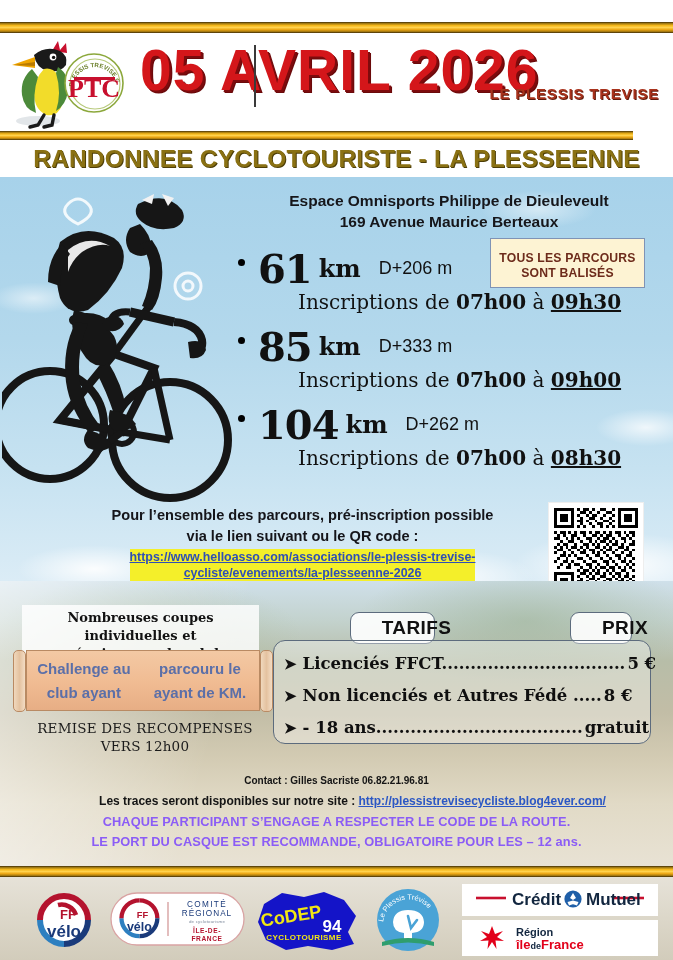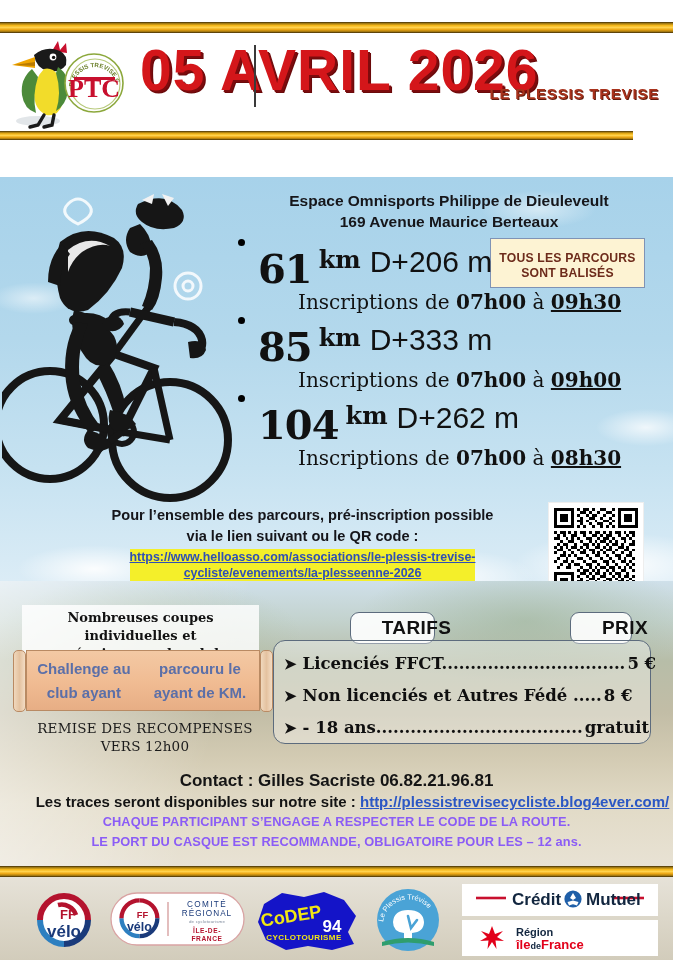--- a/index.html
+++ b/index.html
@@ -326,6 +326,7 @@
   <div class="goldbar" id="goldbar-mid"></div>
   <div class="city-label">LE PLESSIS TREVISE</div>
 
+  <div class="event-title">RANDONNEE CYCLOTOURISTE - LA PLESSEENNE</div>
 
   <div class="sky"></div>
 

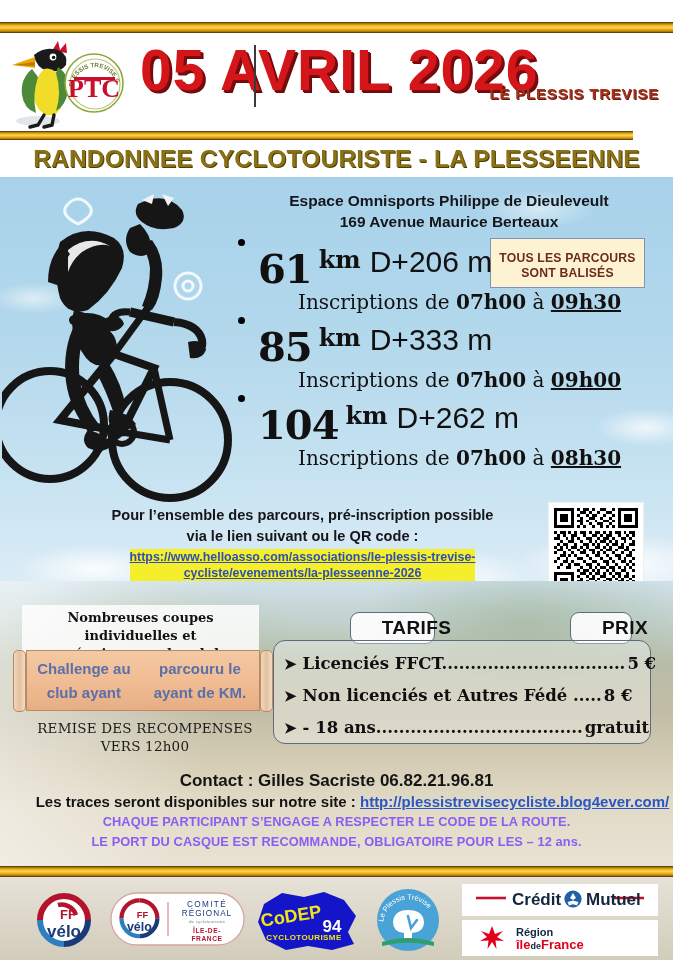--- a/index.html
+++ b/index.html
@@ -109,7 +109,7 @@
   
   .routes { position: absolute; left: 238px; top: 245px; width: 435px; }
   .route { margin-bottom: 9px; }
-  .route-line { display: flex; align-items: flex-start; white-space: nowrap; }
+  .route-line { display: flex; align-items: center; white-space: nowrap; }
   .bullet {
     width: 7px; height: 7px; border-radius: 50%;
     background: #000; margin-right: 13px;

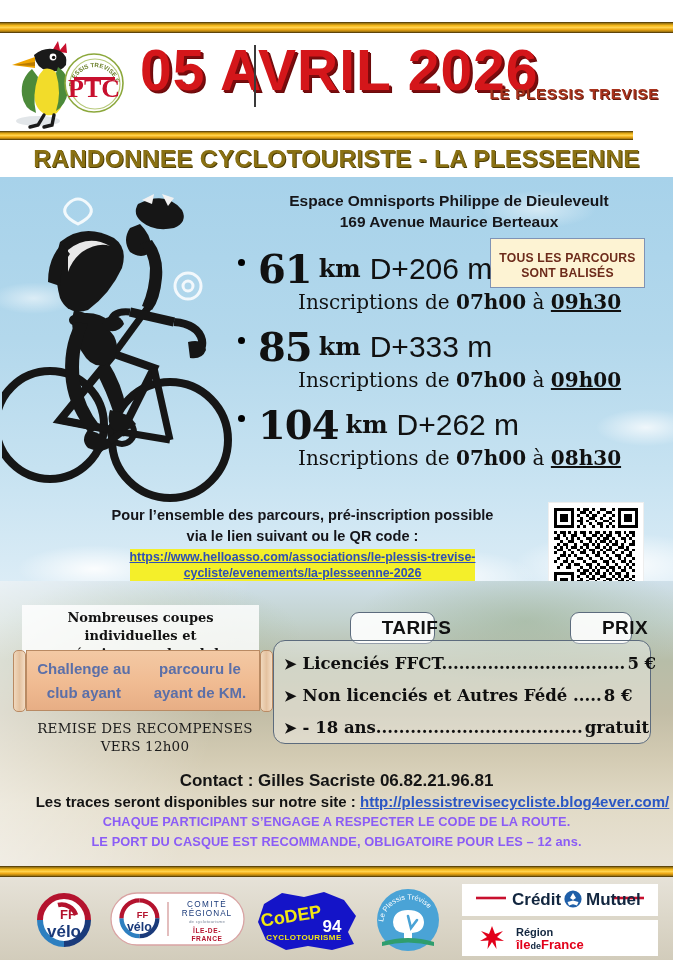--- a/index.html
+++ b/index.html
@@ -125,7 +125,7 @@
   }
   .denivele {
     font-family: "Liberation Sans", sans-serif;
-    font-size: 30px; font-weight: 500; color: #111; margin-left: 9px;
+    font-size: 18px; font-weight: 500; color: #111; margin-left: 18px;
   }
   .insc {
     font-family: "DejaVu Serif", serif;

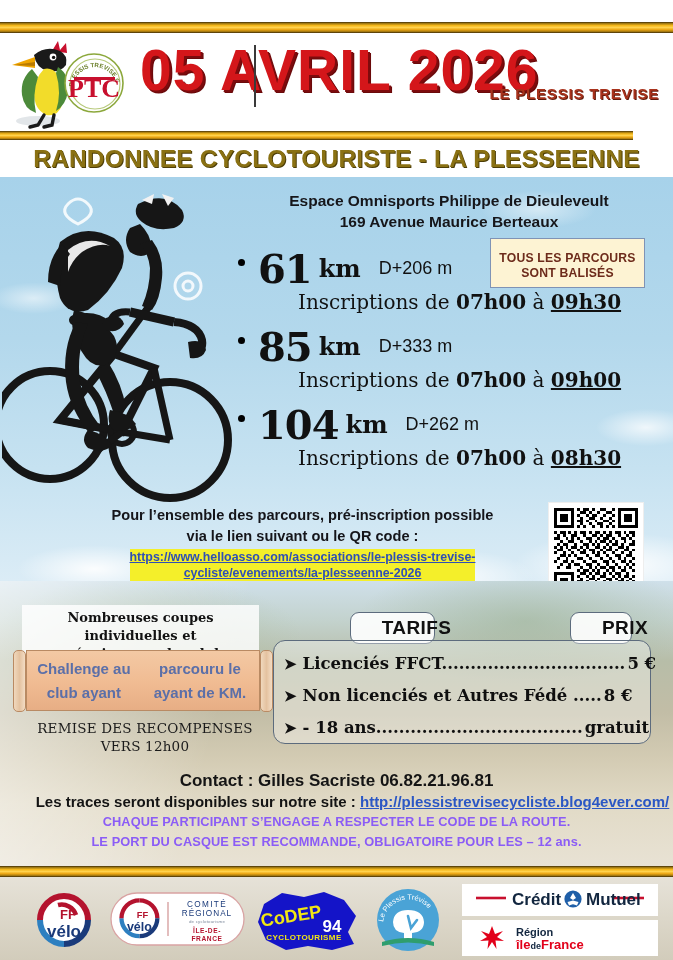--- a/index.html
+++ b/index.html
@@ -247,7 +247,7 @@
     text-align: center;
   }
   .contact-line {
-    font-size: 17px; font-weight: bold; color: #141414;
+    font-size: 10px; font-weight: bold; color: #141414;
     line-height: 21px;
   }
   .site-line { font-size: 15px; font-weight: bold; color: #141414; line-height: 21px; margin-left: 32px; }

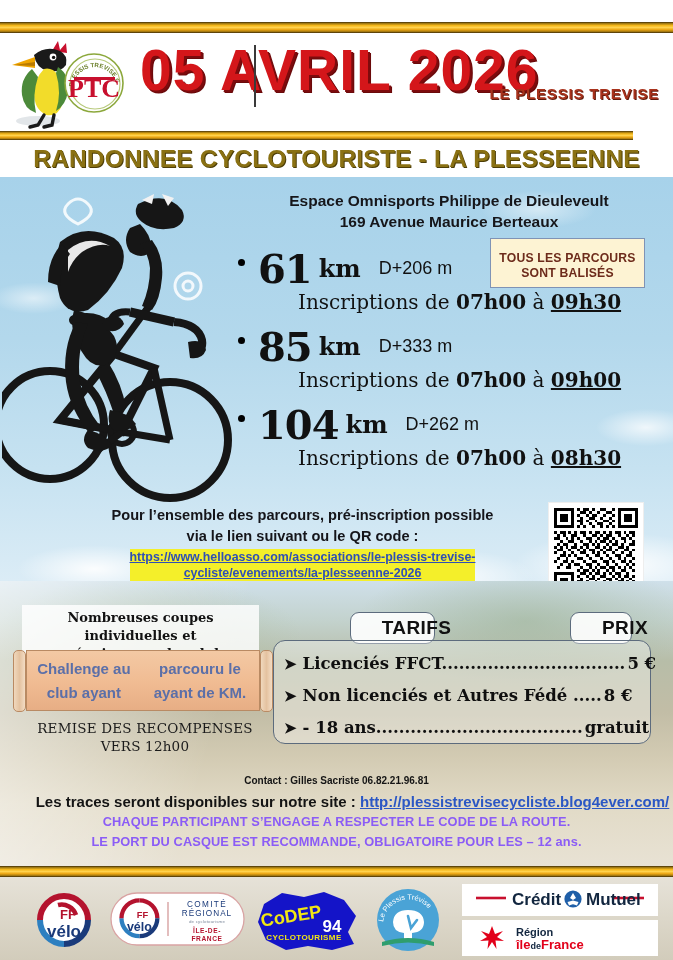--- a/index.html
+++ b/index.html
@@ -250,7 +250,7 @@
     font-size: 10px; font-weight: bold; color: #141414;
     line-height: 21px;
   }
-  .site-line { font-size: 15px; font-weight: bold; color: #141414; line-height: 21px; margin-left: 32px; }
+  .site-line { font-size: 12px; font-weight: bold; color: #141414; line-height: 21px; margin-left: 32px; }
   .site-url { color: #2b57c4; text-decoration: underline; }
   .warn {
     font-size: 12.8px; font-weight: bold; color: #8b5cf6;

